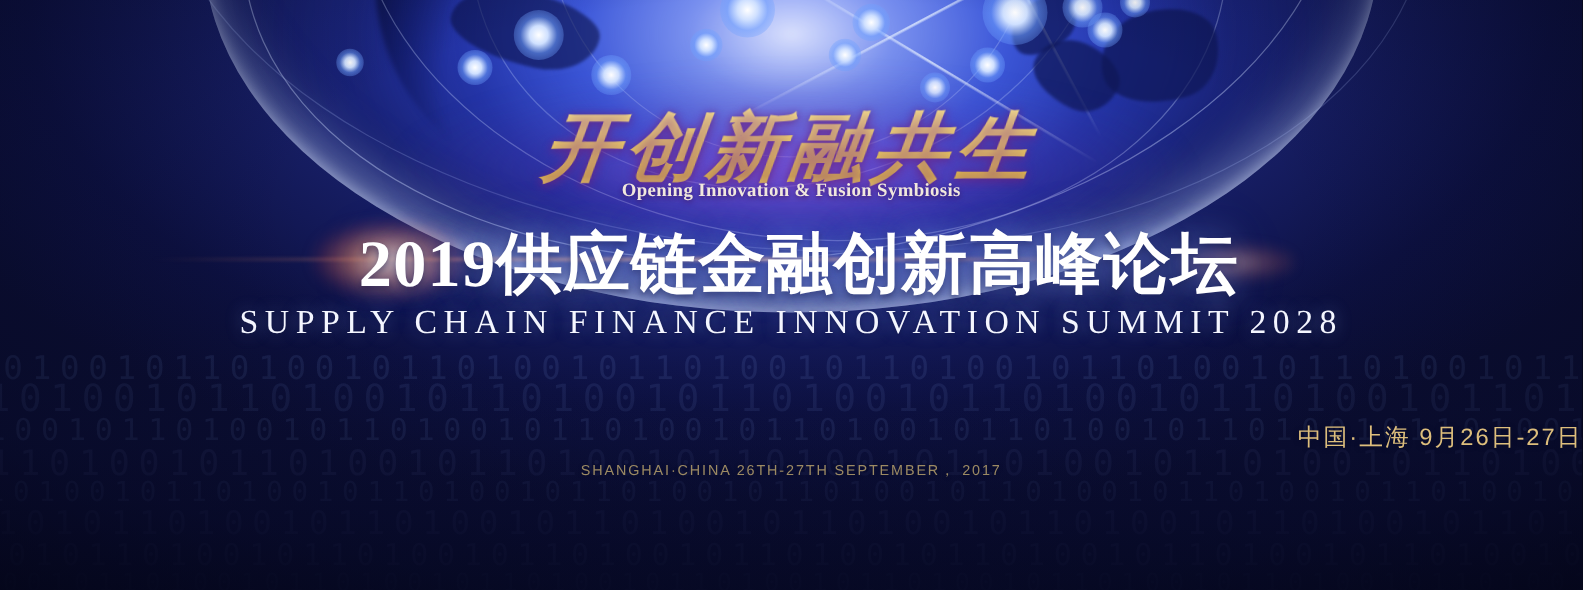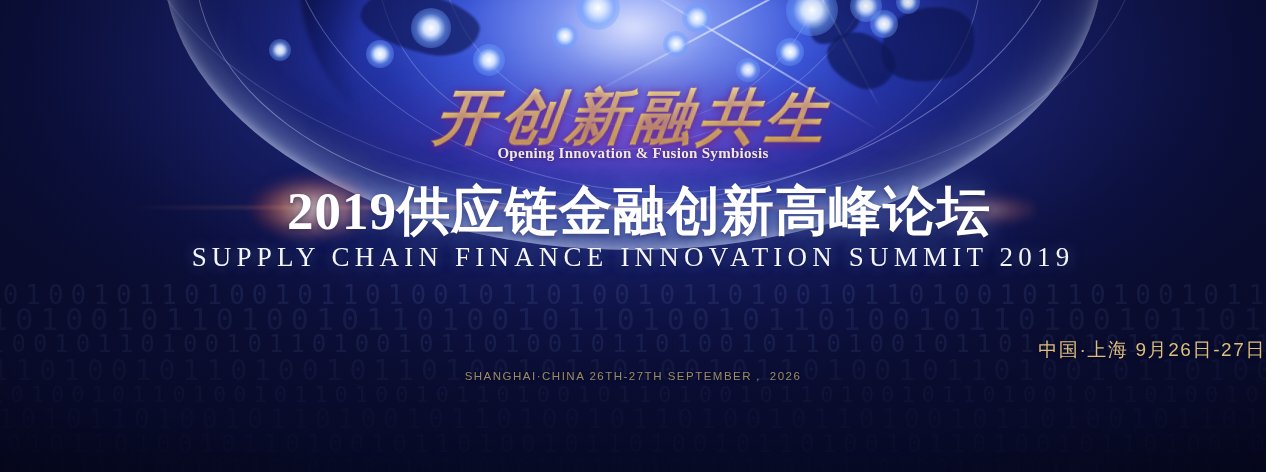--- a/index.html
+++ b/index.html
@@ -314,7 +314,7 @@
 
     <div class="main-title">2019供应链金融创新高峰论坛</div>
 
-    <div class="en-title">SUPPLY CHAIN FINANCE INNOVATION SUMMIT 2019</div>
+    <div class="en-title">SUPPLY CHAIN FINANCE INNOVATION SUMMIT 2028</div>
 
     <div class="date-cn">中国·上海  9月26日-27日</div>
 

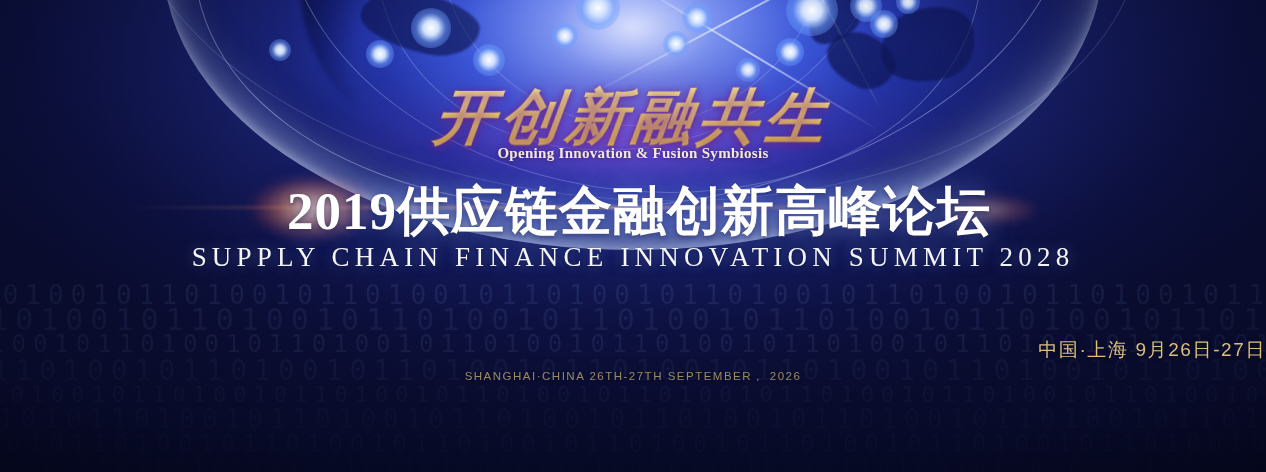--- a/index.html
+++ b/index.html
@@ -318,7 +318,7 @@
 
     <div class="date-cn">中国·上海  9月26日-27日</div>
 
-    <div class="date-en">SHANGHAI·CHINA  26TH-27TH  SEPTEMBER， 2026</div>
+    <div class="date-en">SHANGHAI·CHINA  26TH-27TH  SEPTEMBER， 2017</div>
   </div>
 </div>
 

